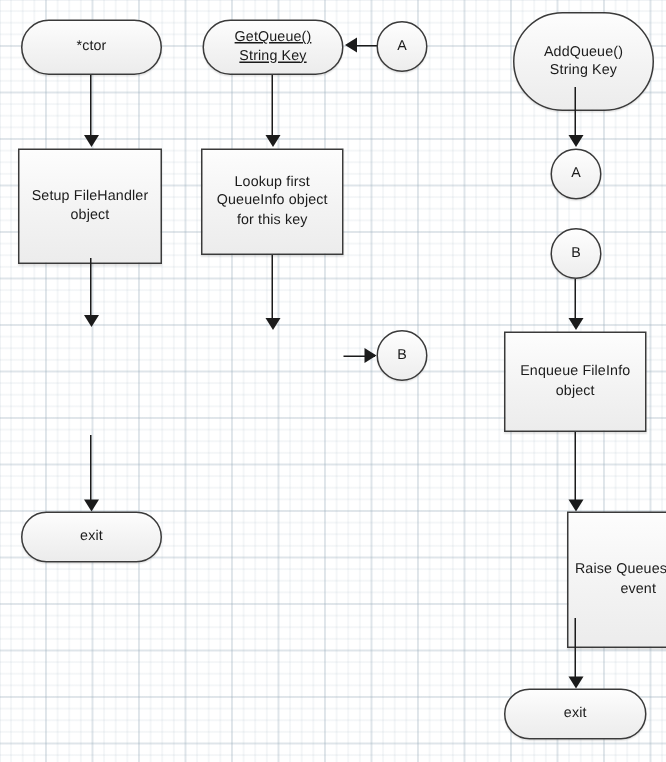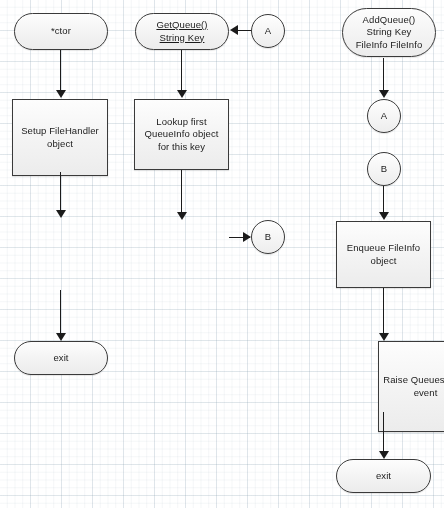--- a/index.html
+++ b/index.html
@@ -138,7 +138,7 @@
     <span>B</span>
   </div>
 
-  <div class="node terminator" style="left:342px; top:8px; width:94px; height:49px;">
+  <div class="node terminator" style="left:342px; top:8px; width:94px; height:66px;">
     <span>
       <span>AddQueue()</span>
       <span>String Key</span>

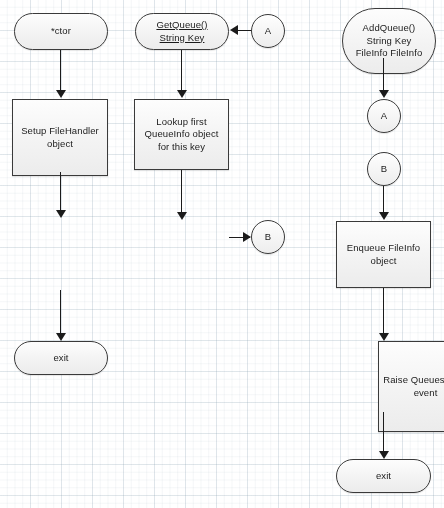--- a/index.html
+++ b/index.html
@@ -142,7 +142,6 @@
     <span>
       <span>AddQueue()</span>
       <span>String Key</span>
-      <span>FileInfo FileInfo</span>
     </span>
   </div>
 

